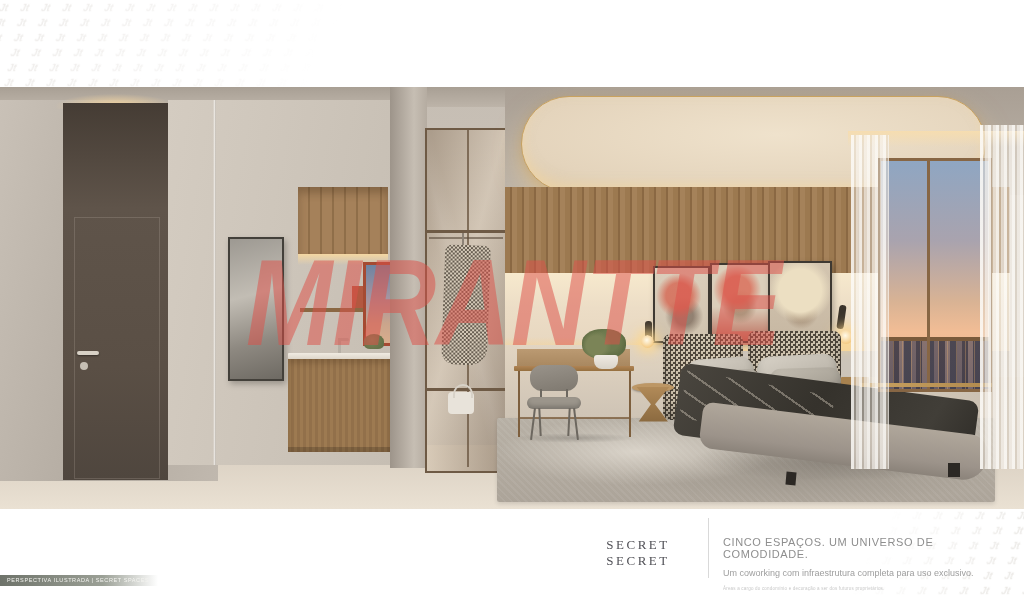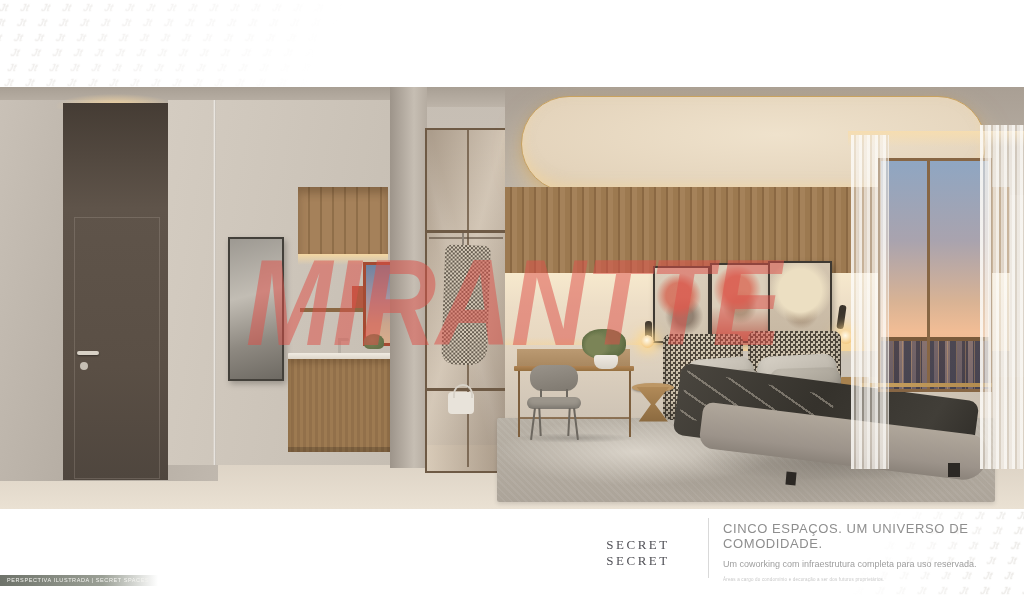--- a/index.html
+++ b/index.html
@@ -132,7 +132,7 @@
   .footer-title{left:574px;top:537px;width:128px;text-align:center;font-family:"Liberation Serif",serif;font-size:13px;letter-spacing:2.5px;color:#515157;}
   .divider{left:708px;top:518px;width:1px;height:60px;background:#d9d9d9;}
   .info{left:723px;top:520px;width:296px;color:#9e9e9e;}
-  .info-headline{font-size:13px;letter-spacing:.6px;color:#8e8e8e;margin:1px 0 7px 0;}
+  .info-headline{font-size:11px;letter-spacing:.6px;color:#8e8e8e;margin:16px 0 7px 0;}
   .info-p{font-size:9px;line-height:1.35;margin:0 0 7px 0;width:262px;}
   .info-fine{font-size:4.5px;color:#c8c8c8;margin-top:2px;letter-spacing:.2px;}
 </style>

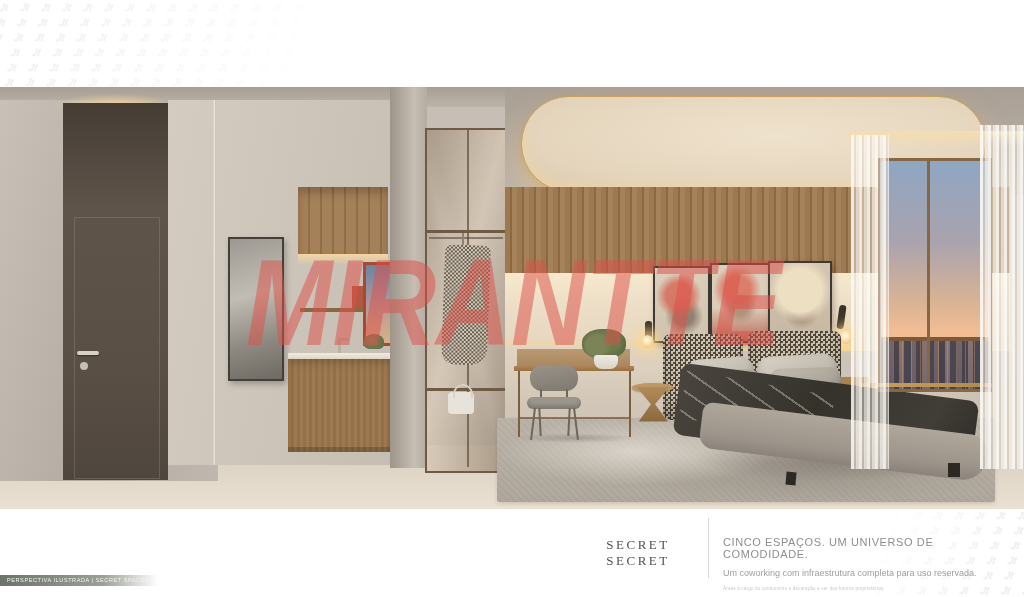--- a/index.html
+++ b/index.html
@@ -264,7 +264,7 @@
   <div class="abs divider"></div>
   <div class="abs info">
     <p class="info-headline">CINCO ESPAÇOS. UM UNIVERSO DE COMODIDADE.</p>
-    <p class="info-p">Um coworking com infraestrutura completa para uso reservada.</p>
+    <p class="info-p">Um coworking com infraestrutura completa para uso exclusivo.</p>
     <p class="info-fine">Áreas a cargo do condomínio e decoração a ser dos futuros proprietários.</p>
   </div>
 

